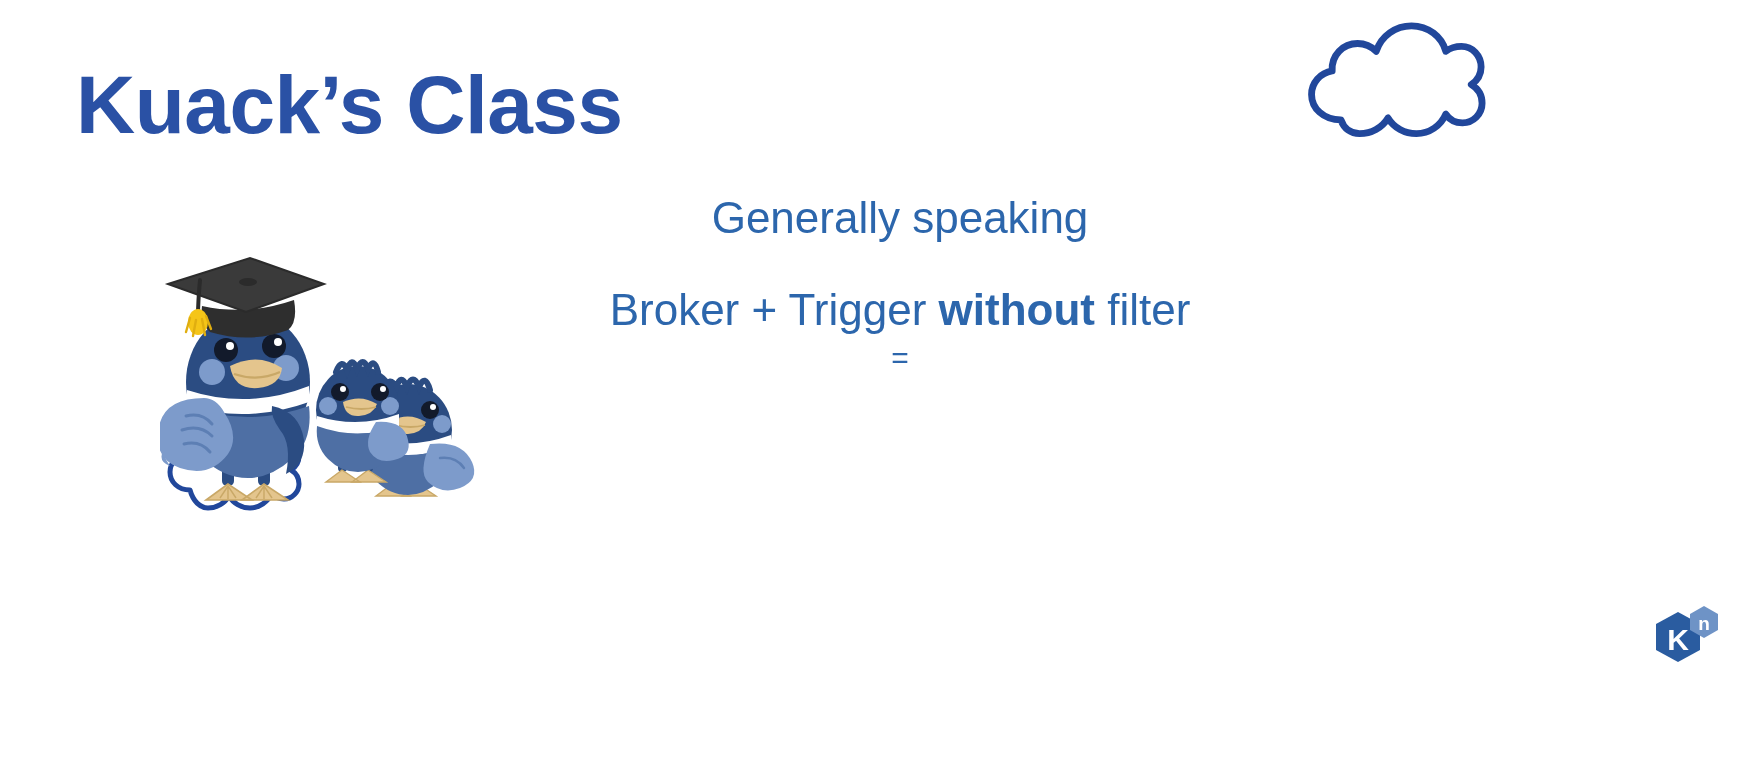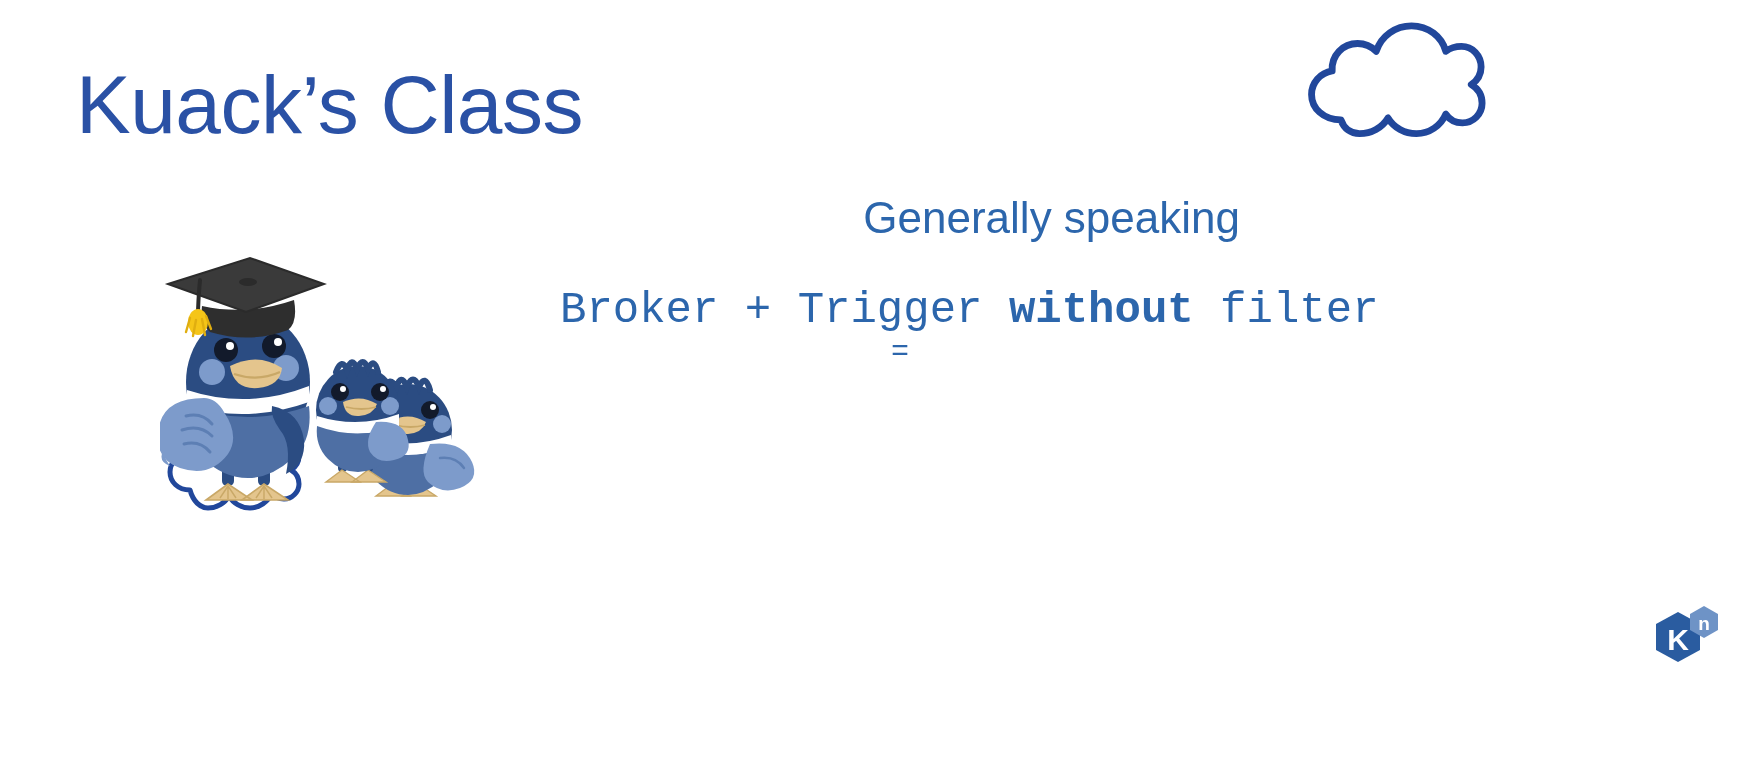--- a/index.html
+++ b/index.html
@@ -17,7 +17,7 @@
     position:absolute;
     left:76px; top:62px;
     font-size:82px;
-    font-weight:400;
+    font-weight:700;
     letter-spacing:-0.5px;
     color:#2A51A5;
     line-height:1.05;

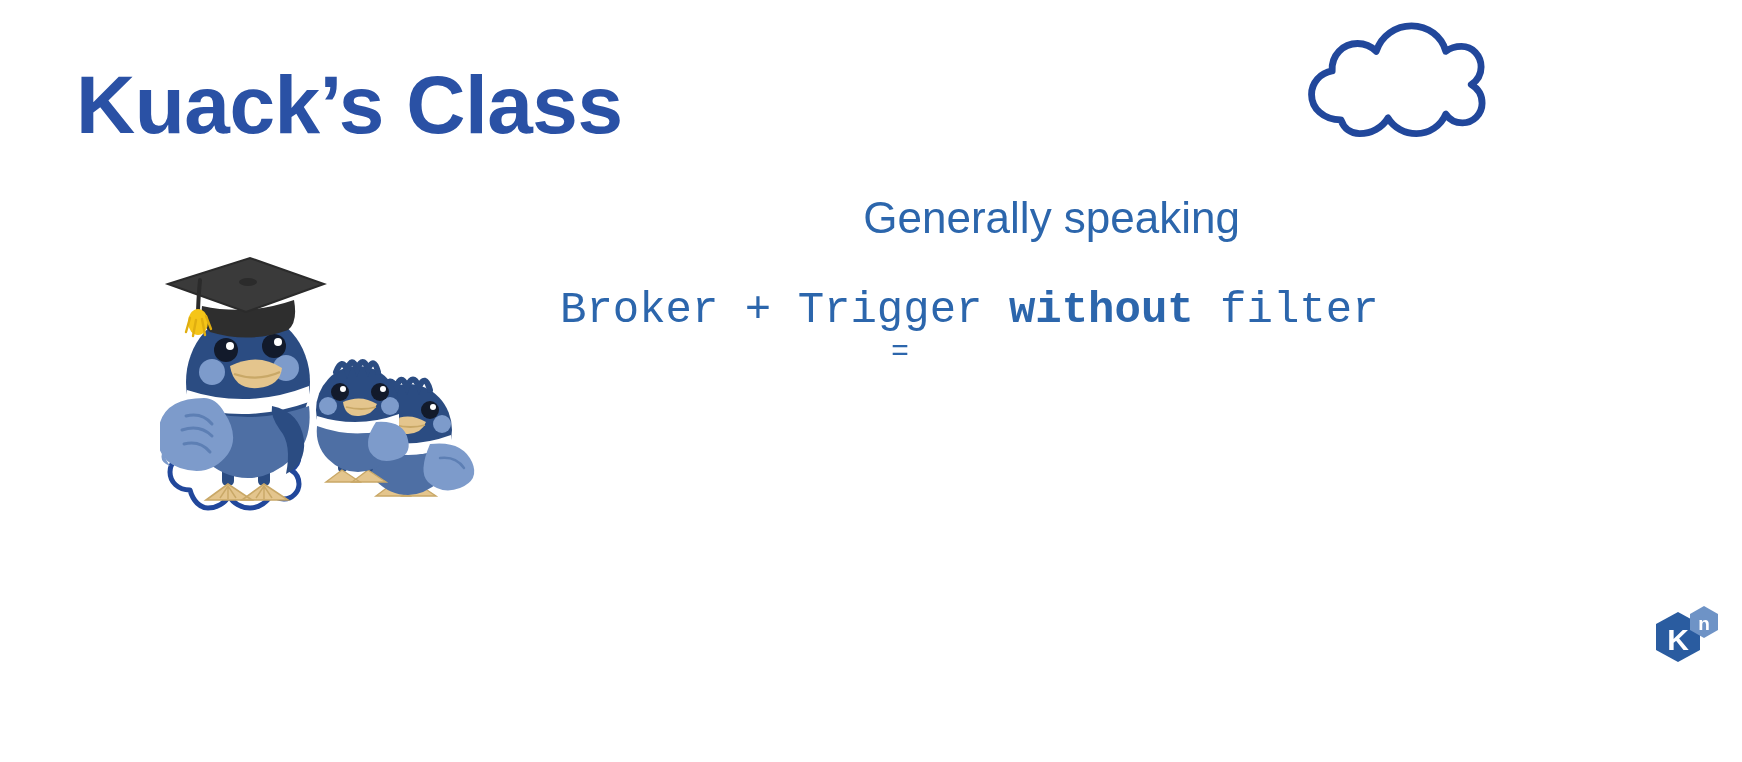--- a/index.html
+++ b/index.html
@@ -53,7 +53,7 @@
     color:#2C66AC;
     white-space:nowrap;
   }
-  .line-1 { margin-bottom:46px;text-align:right; }
+  .line-1 { margin-bottom:46px; }
   .line-2 { margin-bottom:2px;font-family:Liberation Mono, monospace; }
   .line-2 b { font-weight:700; color:#2C66AC; }
   .line-eq {

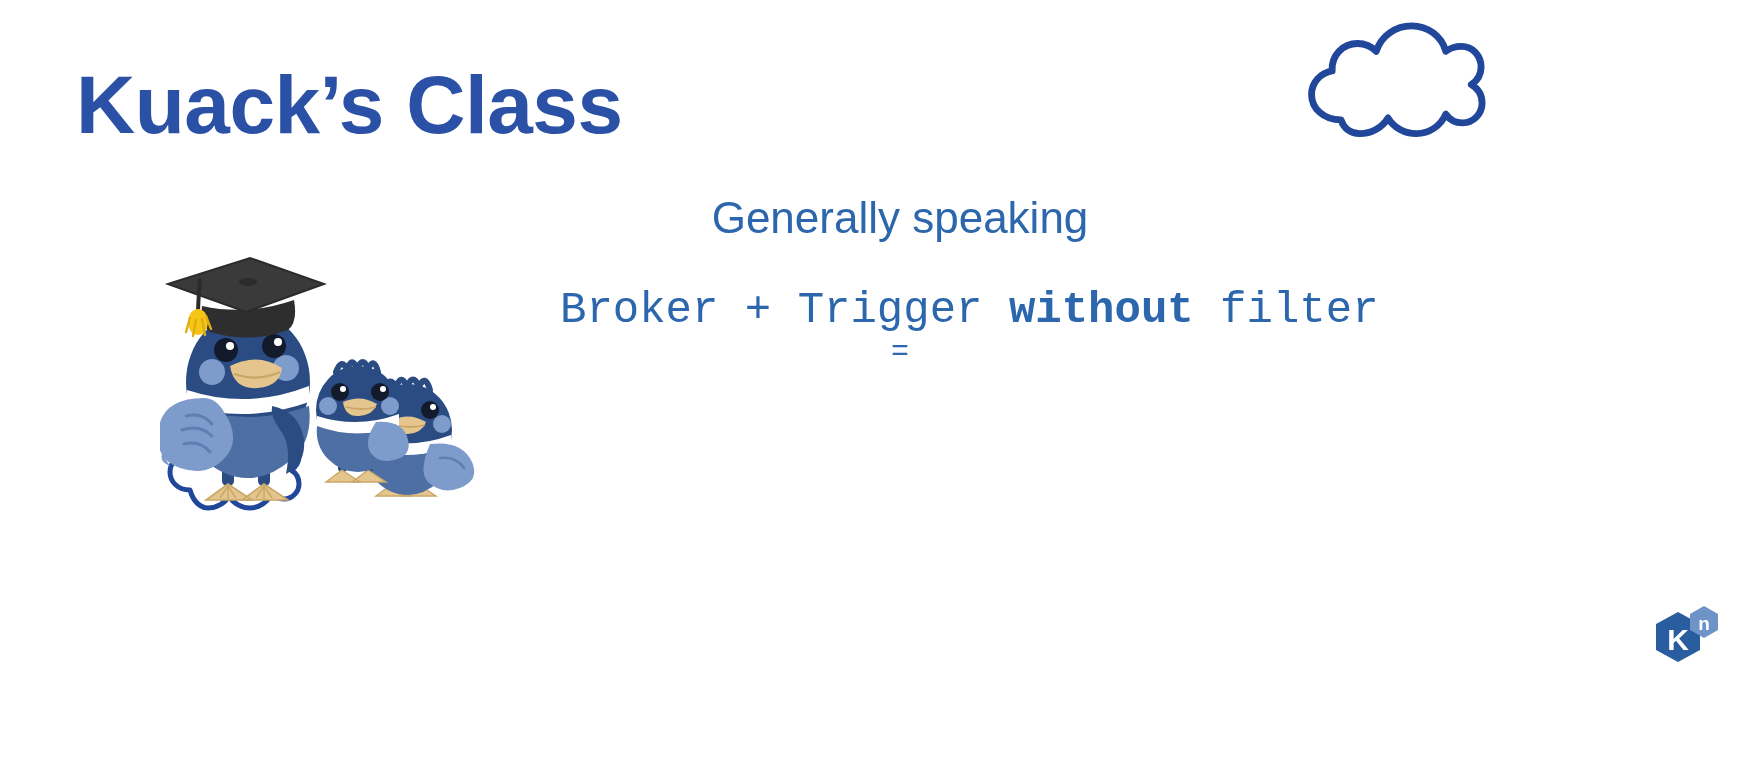--- a/index.html
+++ b/index.html
@@ -54,7 +54,7 @@
     white-space:nowrap;
   }
   .line-1 { margin-bottom:46px; }
-  .line-2 { margin-bottom:2px;font-family:Liberation Mono, monospace; }
+  .line-2 { margin-bottom:10px; }
   .line-2 b { font-weight:700; color:#2C66AC; }
   .line-eq {
     font-size:30px;

